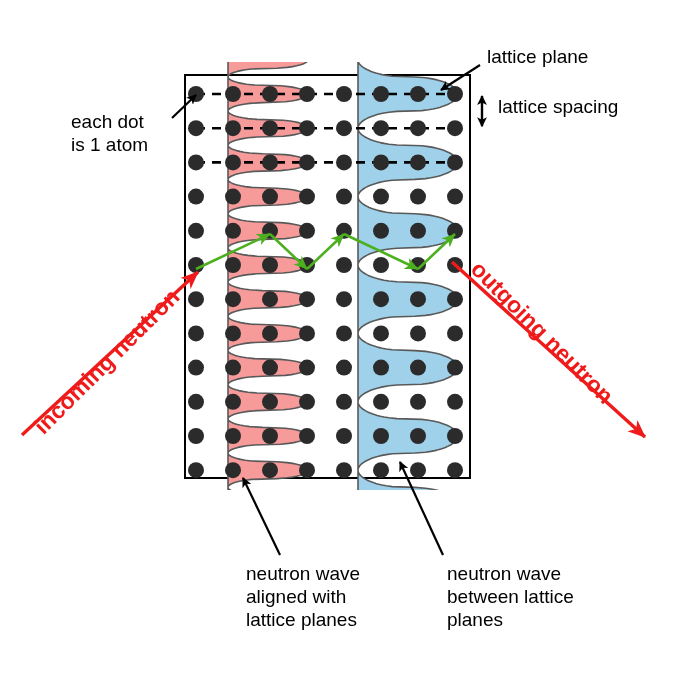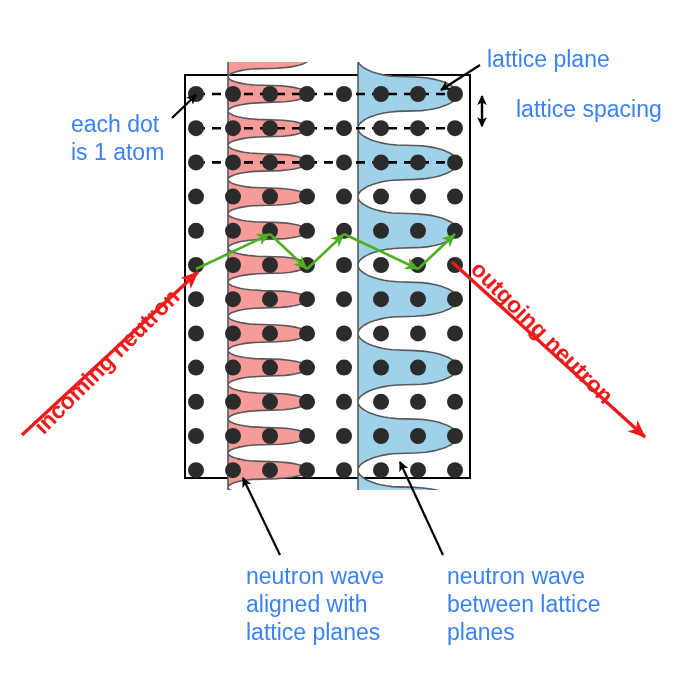--- a/index.html
+++ b/index.html
@@ -14,8 +14,8 @@
   .label{
     position:absolute;
     font-family:"Liberation Sans", sans-serif;
-    font-size:23px;
-    color:#3b82f6;
+    font-size:19px;
+    color:#000000;
     line-height:1.22;
     white-space:pre;
     letter-spacing:0px;

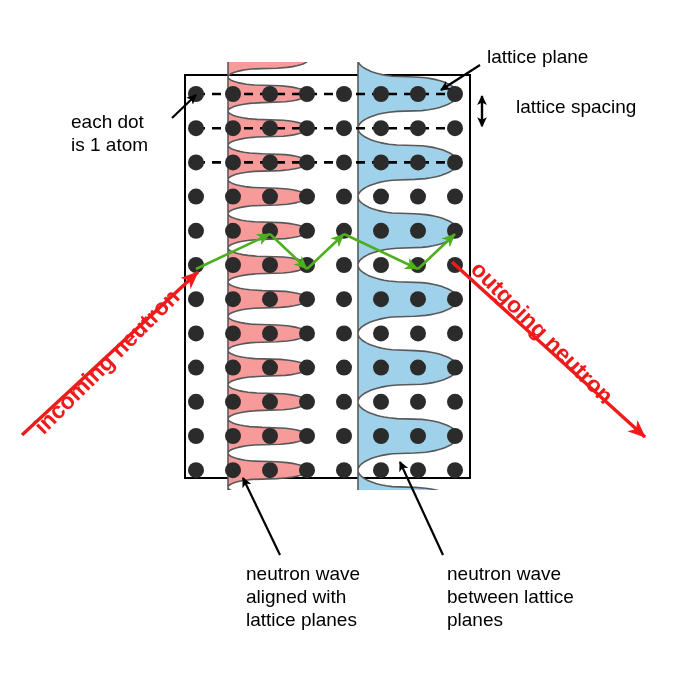--- a/index.html
+++ b/index.html
@@ -28,7 +28,7 @@
   }
   #lbl-each-dot{left:63px;top:110px;margin-left:8px;}
   #lbl-lattice-plane{left:487px;top:45px;}
-  #lbl-lattice-spacing{left:516px;top:95px;text-align:center;}
+  #lbl-lattice-spacing{left:498px;top:95px;text-align:center;}
   #lbl-wave-aligned{left:246px;top:562px;}
   #lbl-wave-between{left:447px;top:562px;}
   #lbl-incoming{left:28px;top:420px;transform:rotate(-45deg);}

